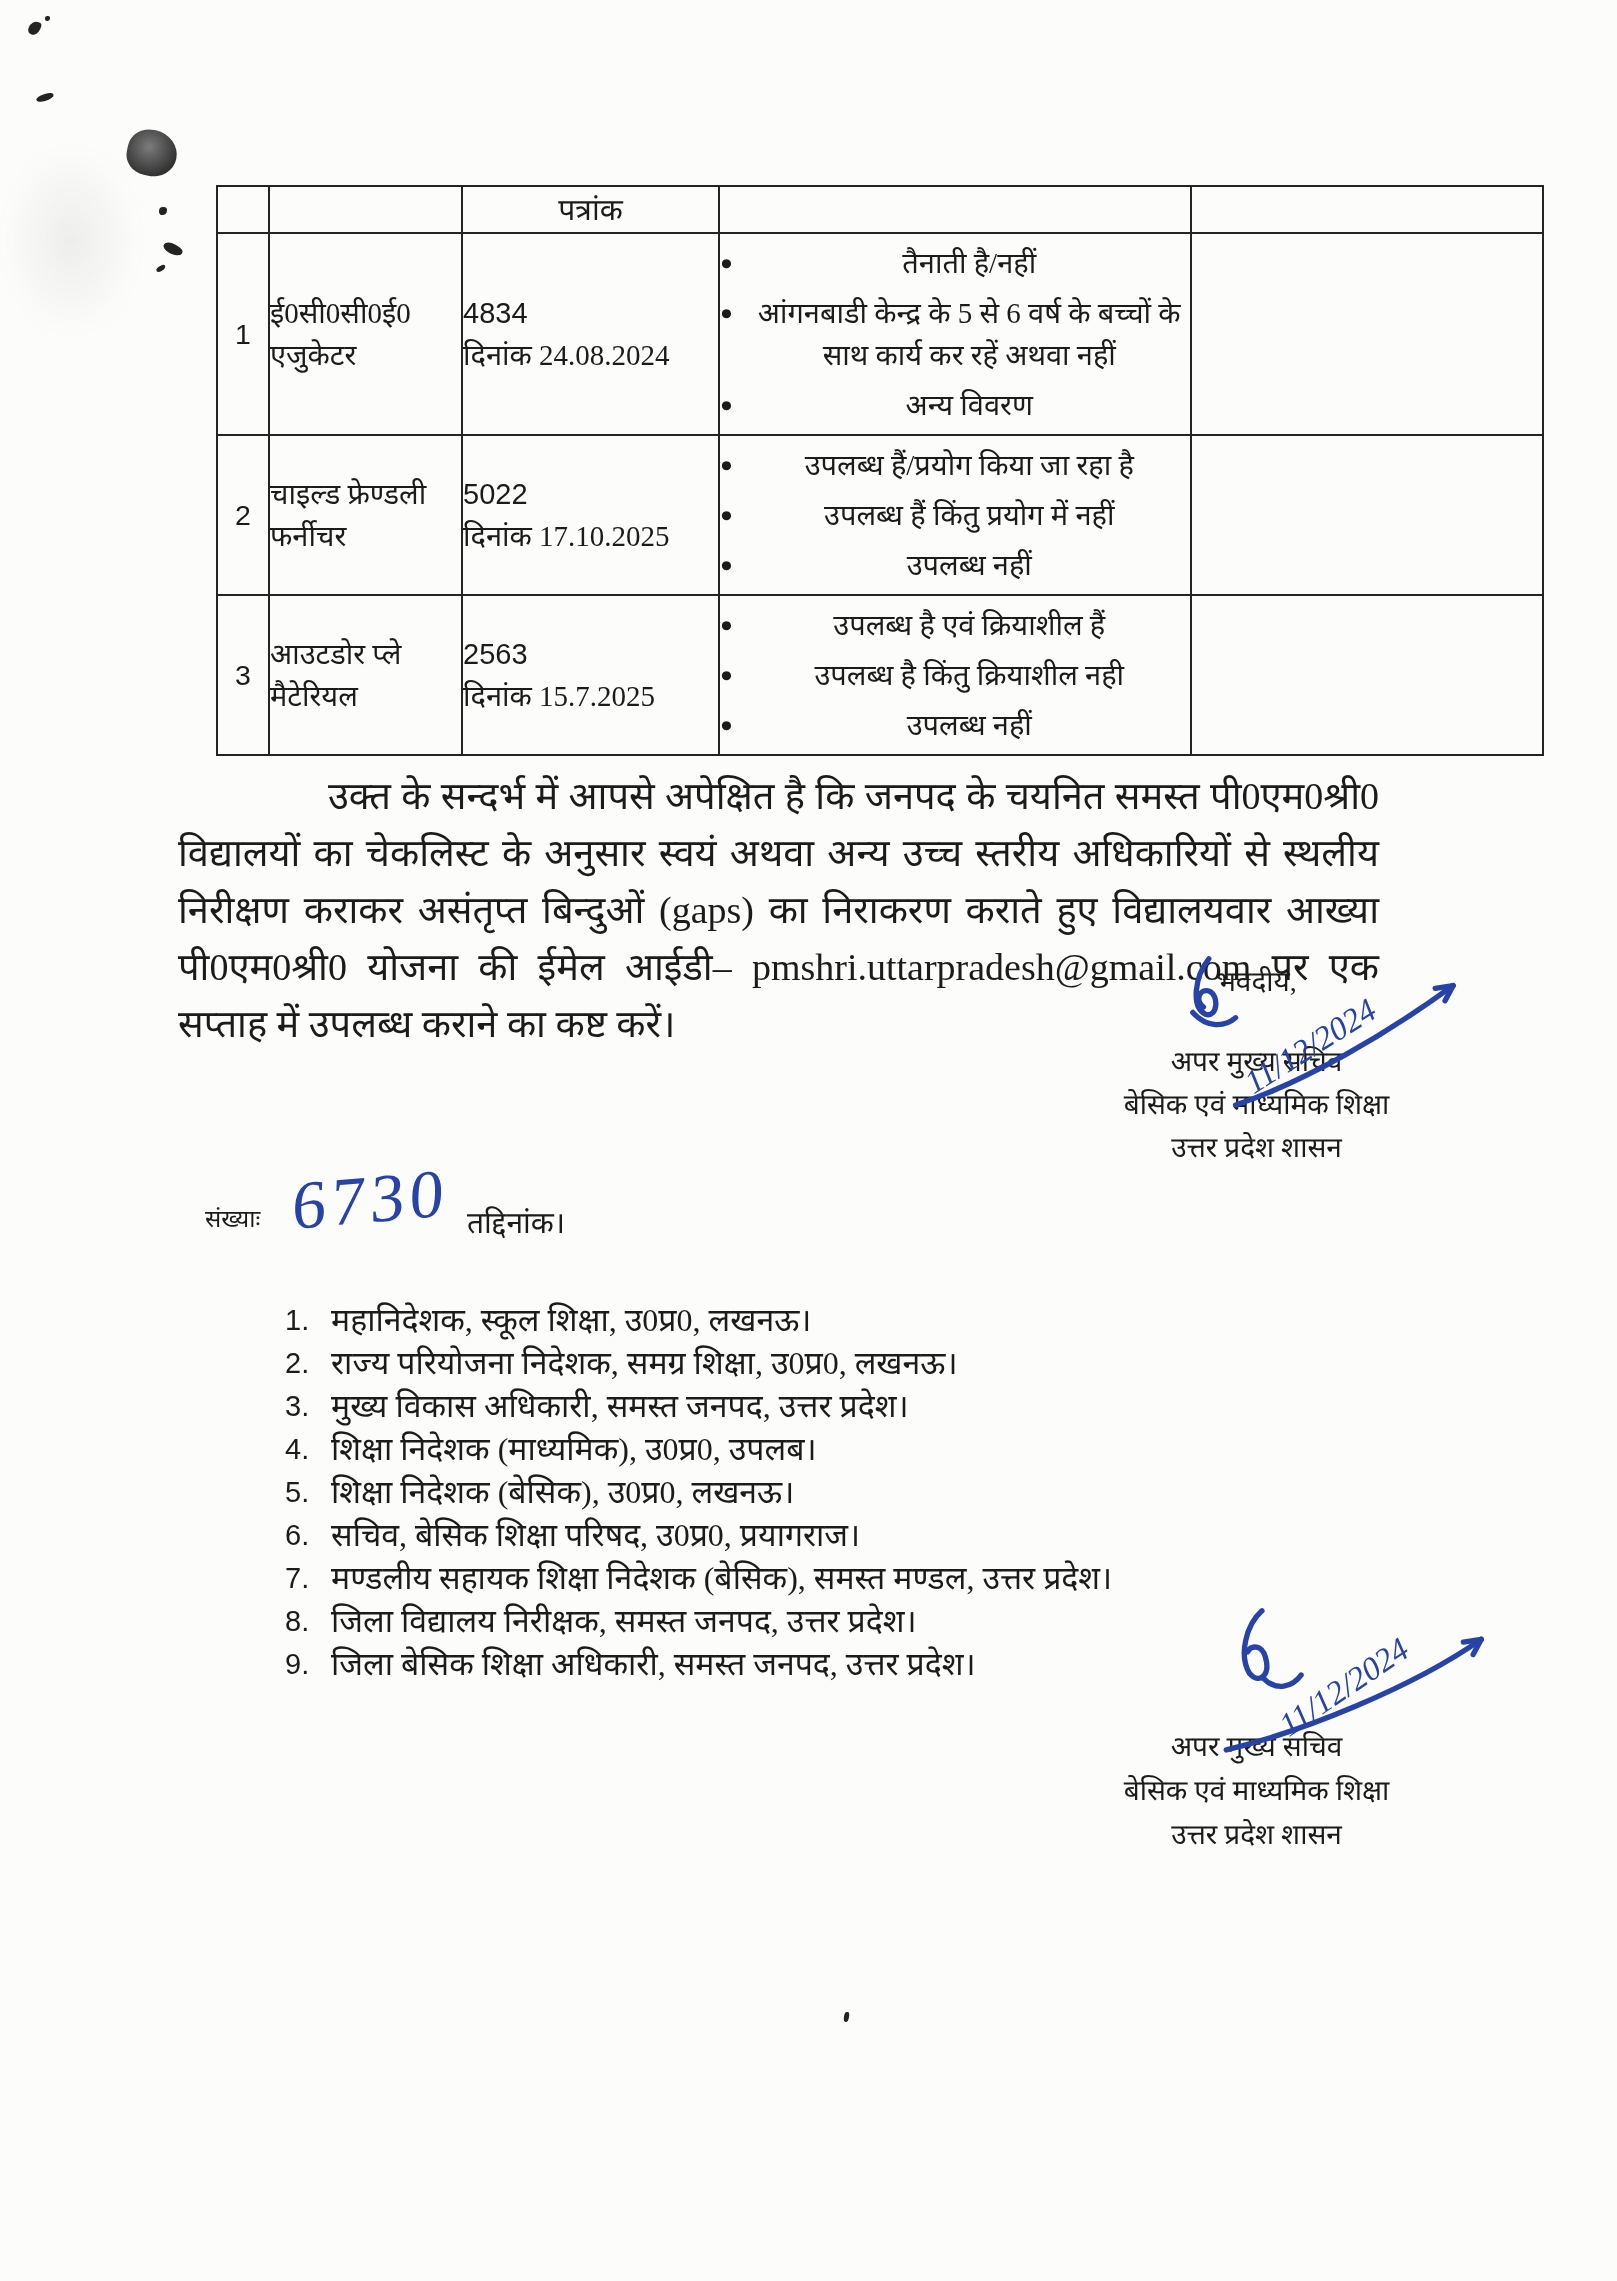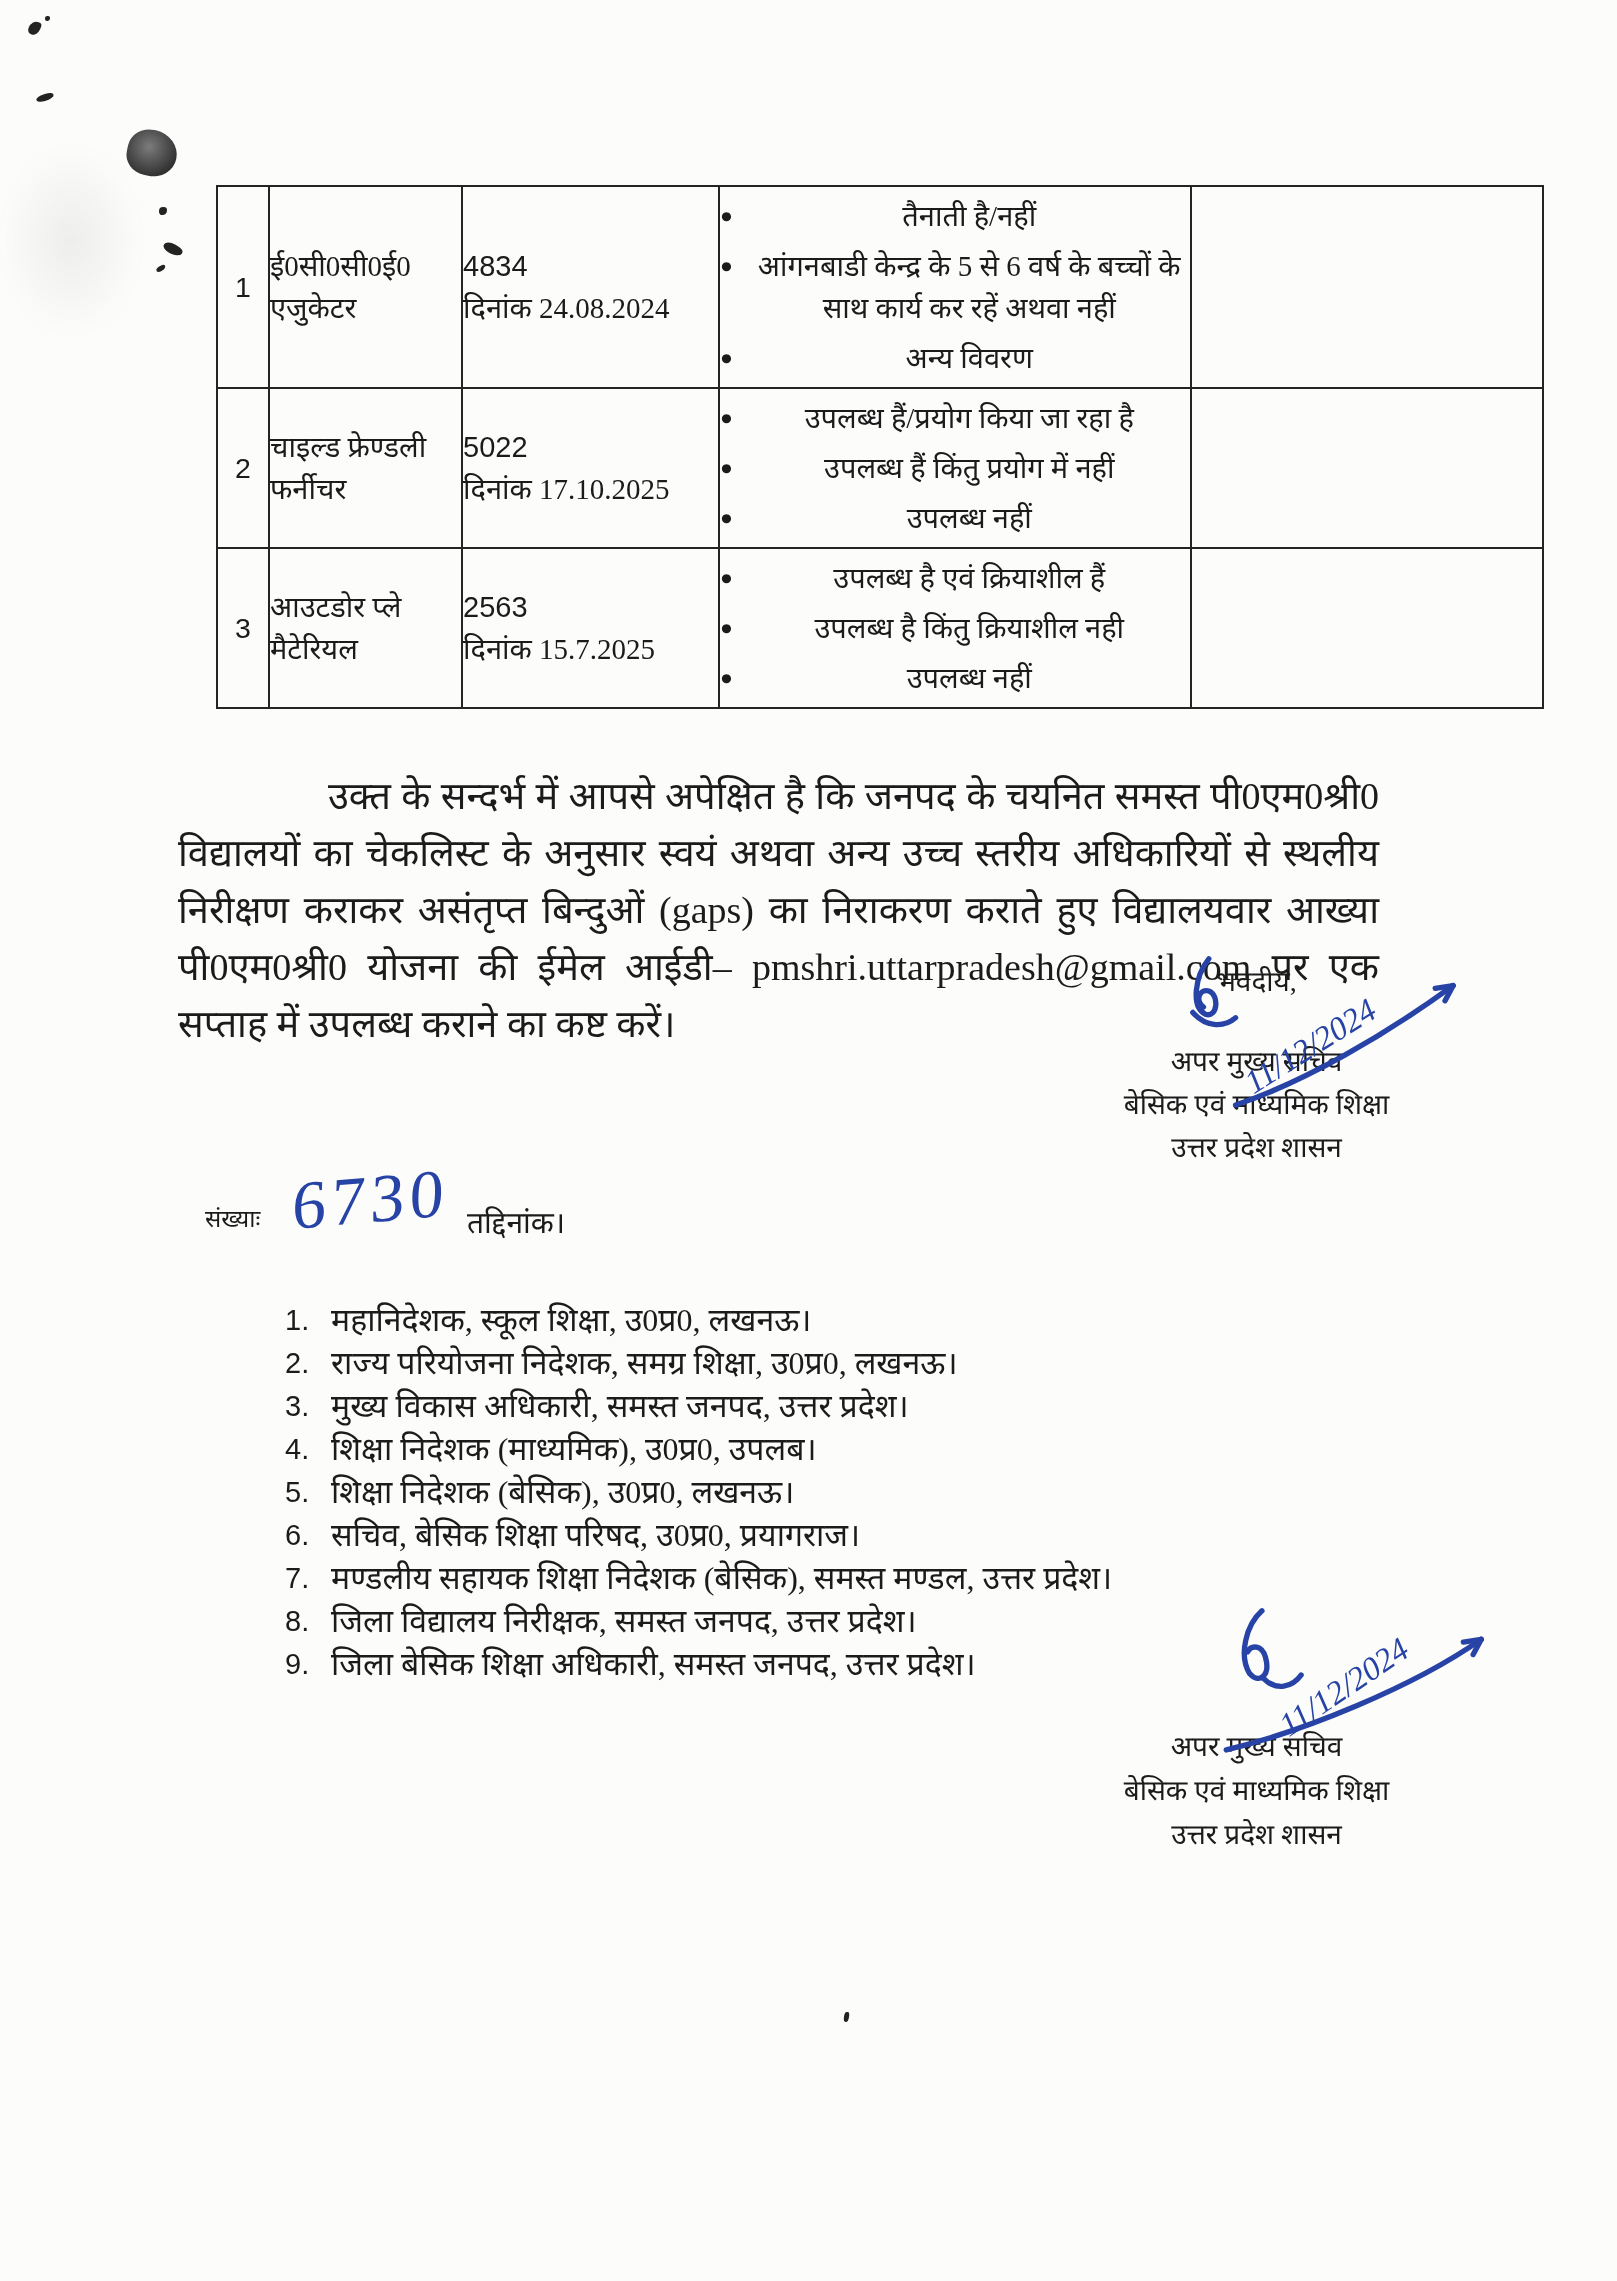--- a/index.html
+++ b/index.html
@@ -116,6 +116,13 @@
         <col class="col-blank">
     </colgroup>
     <tbody>
+        <tr class="hrow">
+      <td></td>
+      <td></td>
+      <td class="hdr">पत्रांक</td>
+      <td></td>
+      <td></td>
+    </tr>
 
     <tr class="r1">
       <td class="sn">1</td>

